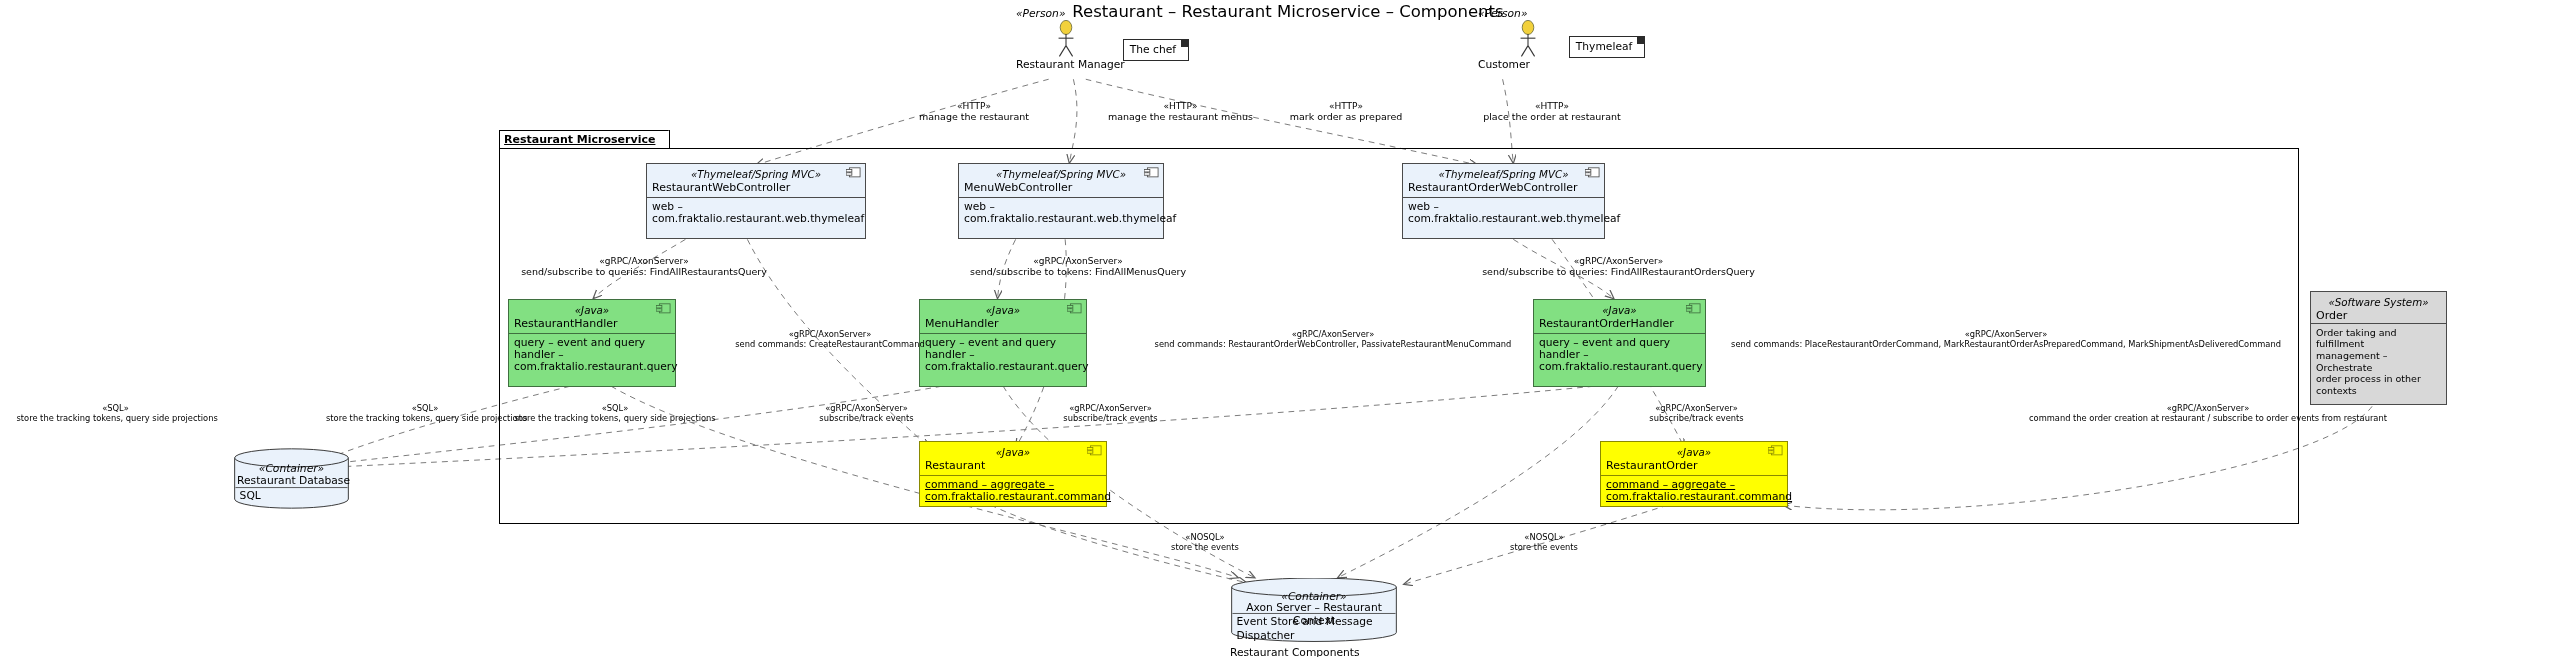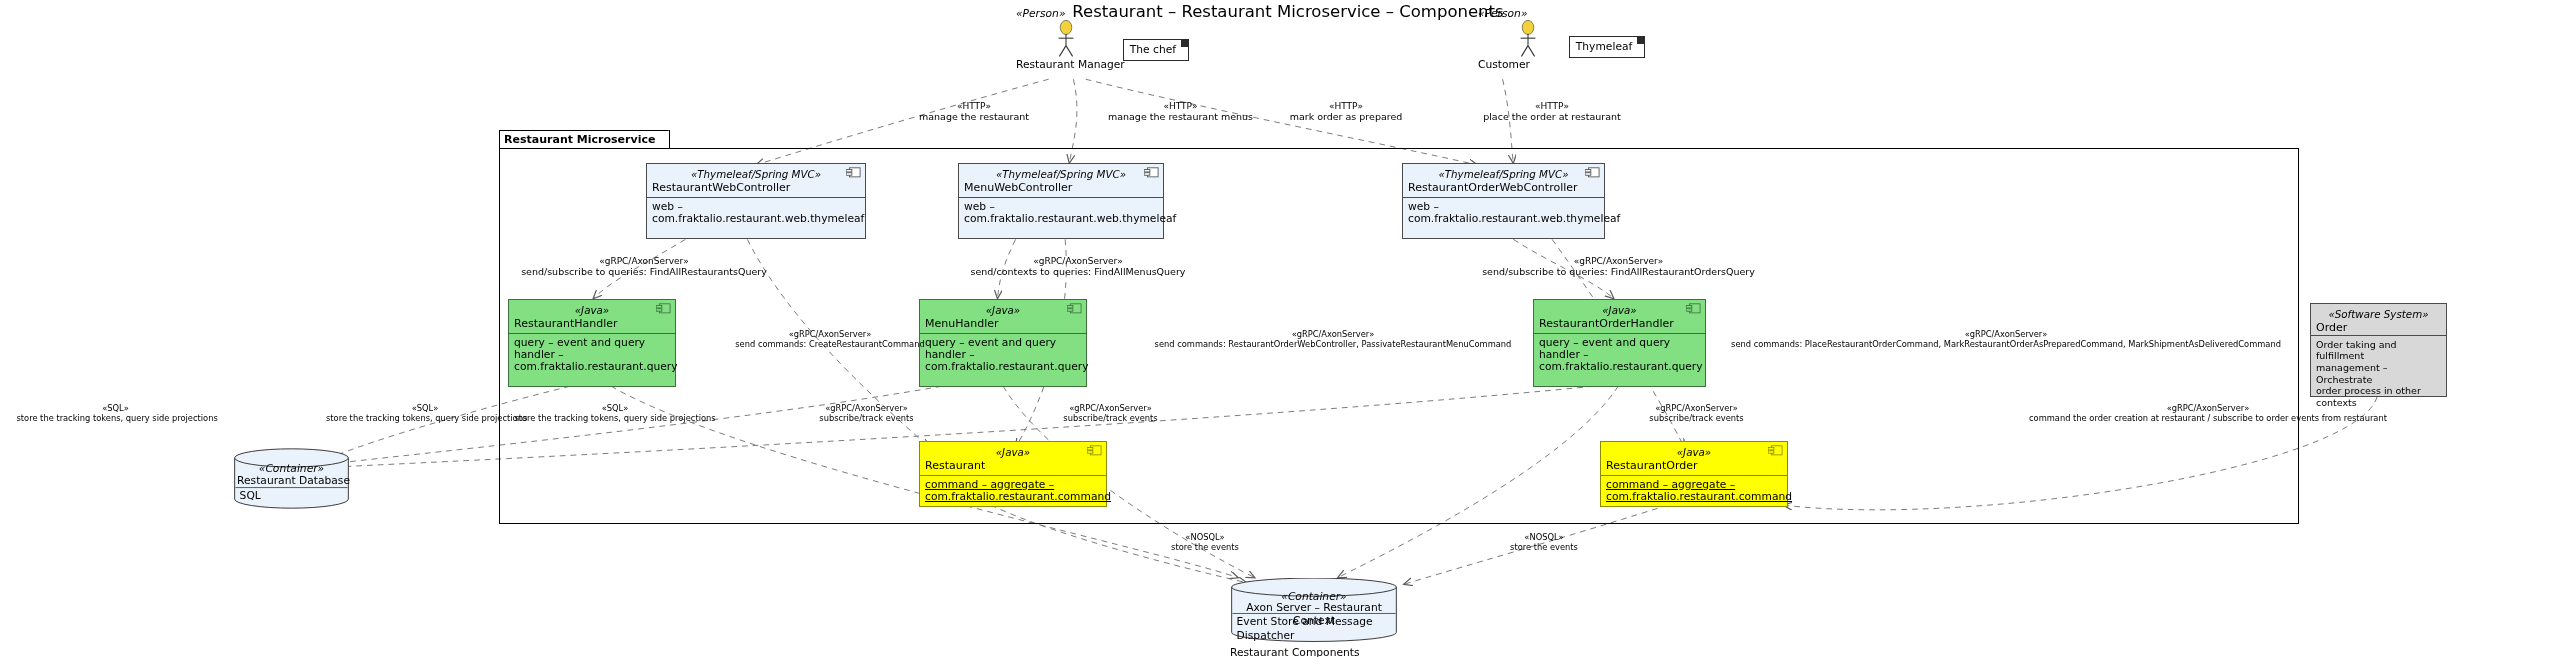--- a/index.html
+++ b/index.html
@@ -29,7 +29,7 @@
   .pkg{position:absolute;border:1.2px solid #000;background:transparent;}
   .pkg-tab{position:absolute;border:1.2px solid #000;border-bottom:none;
            background:#fff;font-size:11px;font-weight:bold;
-           padding:1.7px 13.2px 1.7px 4.1px;height:13.2px;line-height:13.2px;}
+           padding:1.7px 13.2px 1.7px 4.1px;height:13.2px;line-height:13.2px;text-decoration:underline;}
   .pkg-tab::after{content:"";position:absolute;right:-0.8px;top:-0.8px;
            width:0;height:0;border-style:solid;border-width:0 0 17.3px 10.7px;
            border-color:transparent transparent #fff transparent;}

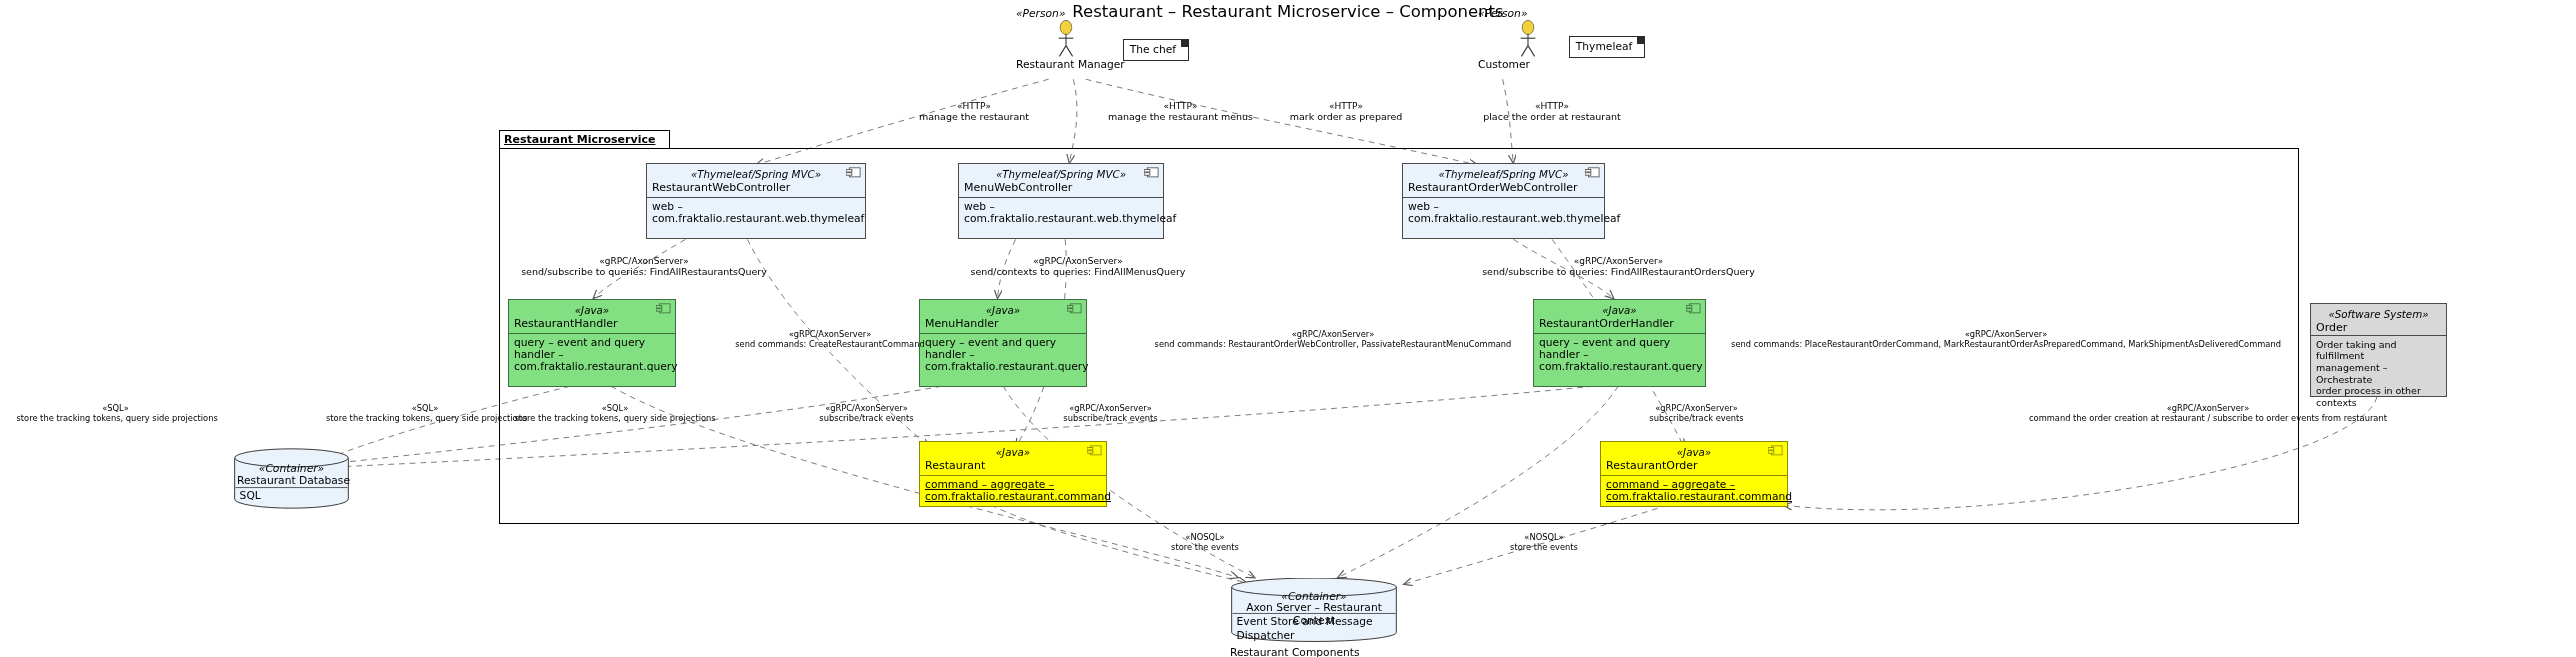--- a/index.html
+++ b/index.html
@@ -311,7 +311,7 @@
   </div>
   <div class="elabel" style="left:954px;top:256px;width:248px;">
     <span class="st">«gRPC/AxonServer»</span>
-    <span>send/contexts to queries: FindAllMenusQuery</span>
+    <span>send/subscribe to tokens: FindAllMenusQuery</span>
   </div>
   <div class="elabel" style="left:1478px;top:256px;width:281px;">
     <span class="st">«gRPC/AxonServer»</span>

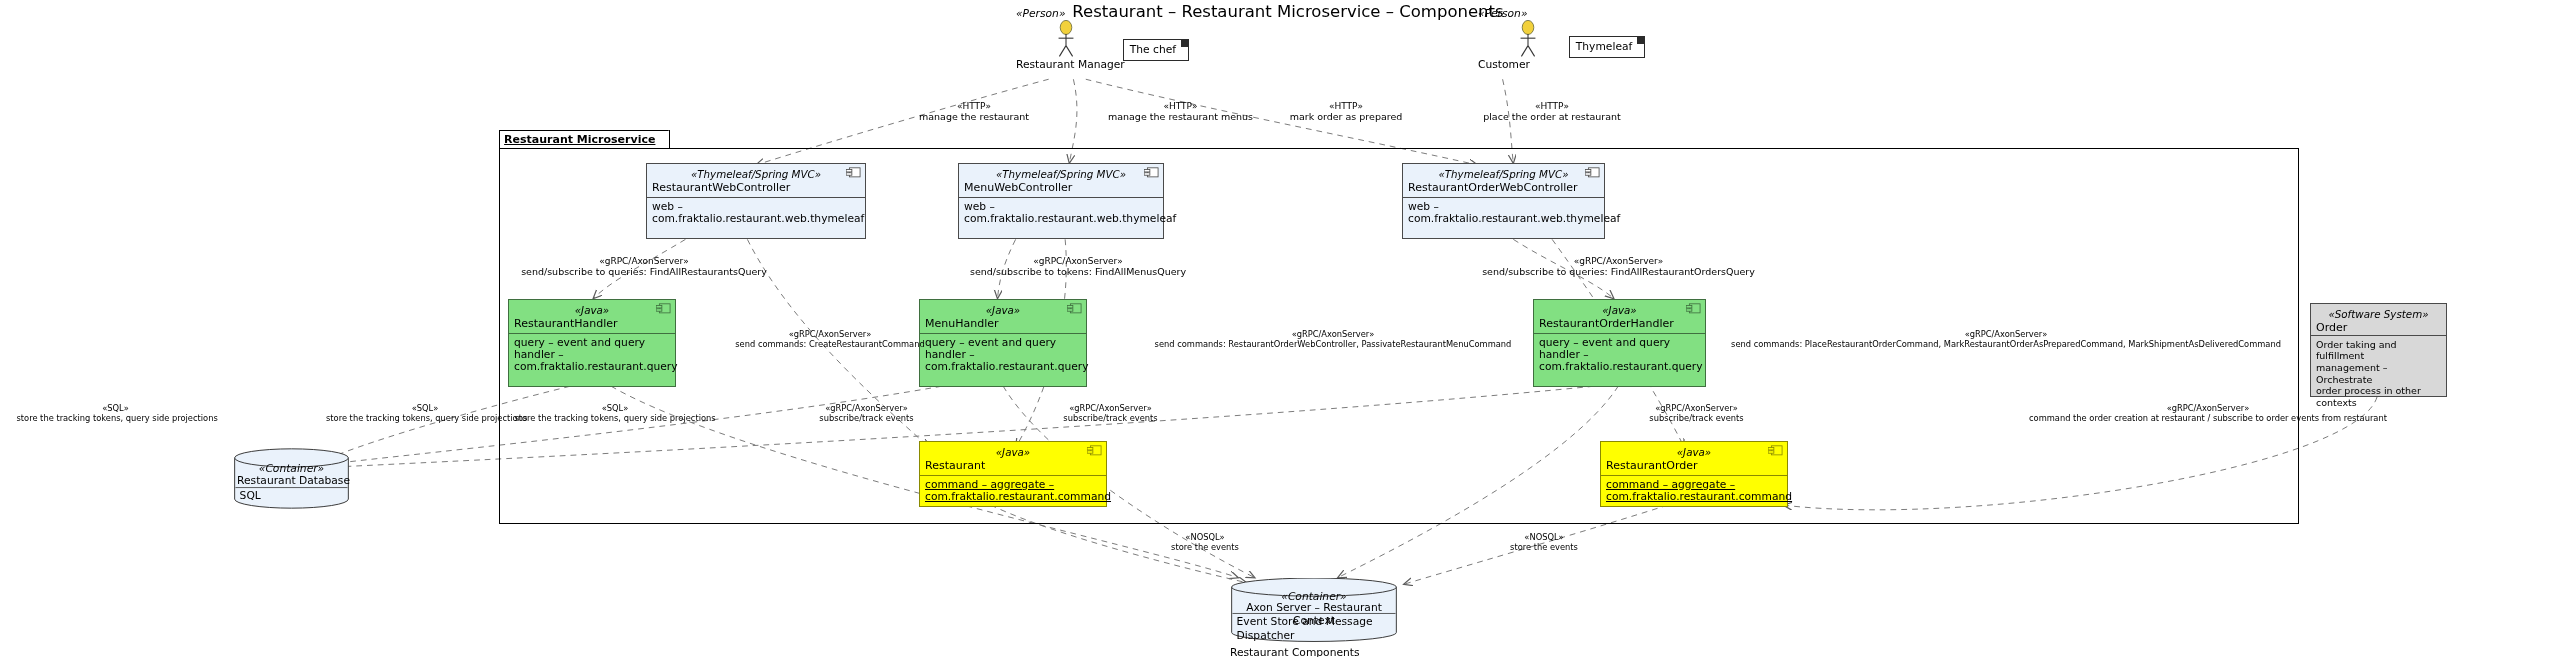--- a/index.html
+++ b/index.html
@@ -253,7 +253,7 @@
 com.fraktalio.restaurant.command</div>
   </div>
 
-  <div class="comp gray" style="left:2310px;top:303px;width:137px;height:94px;">
+  <div class="comp gray" style="left:2310px;top:291px;width:137px;height:114px;">
     <div class="head" style="padding-bottom:1.7px;">
       <div class="stereo">«Software System»</div>
       <div class="cname">Order</div>

